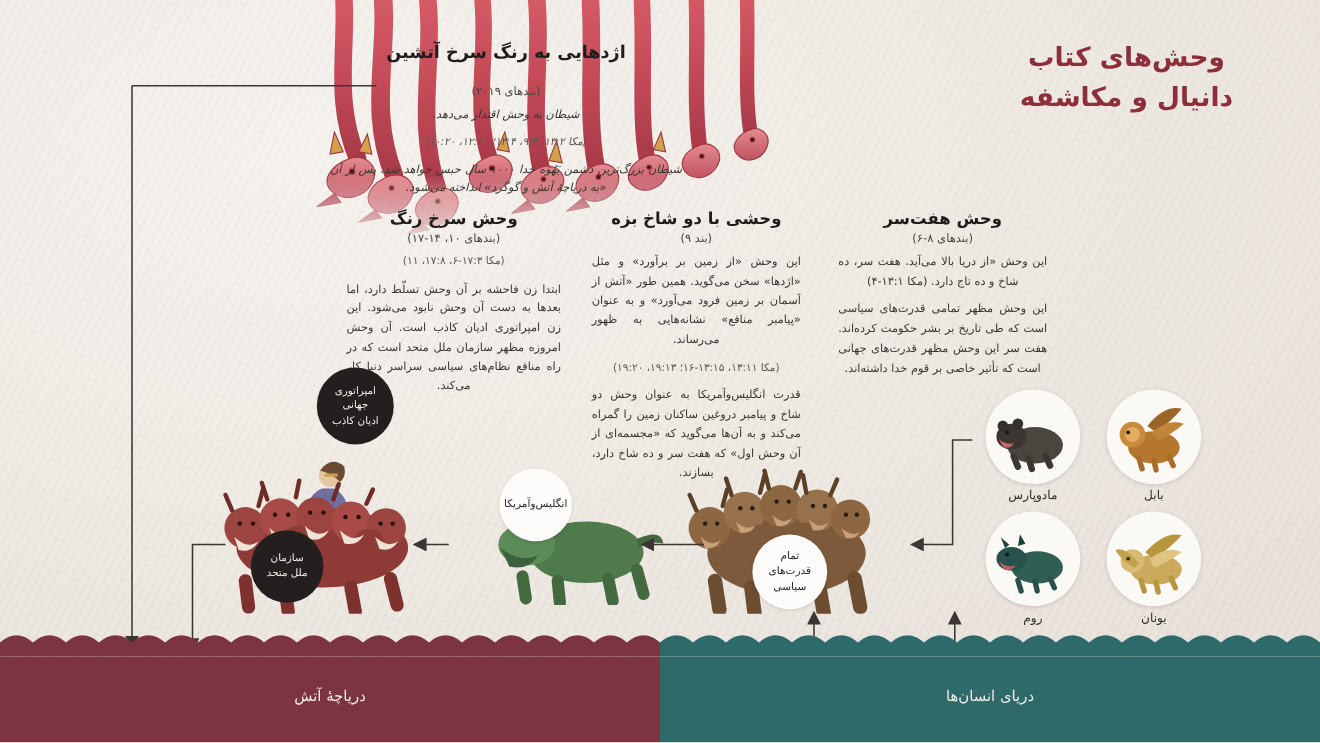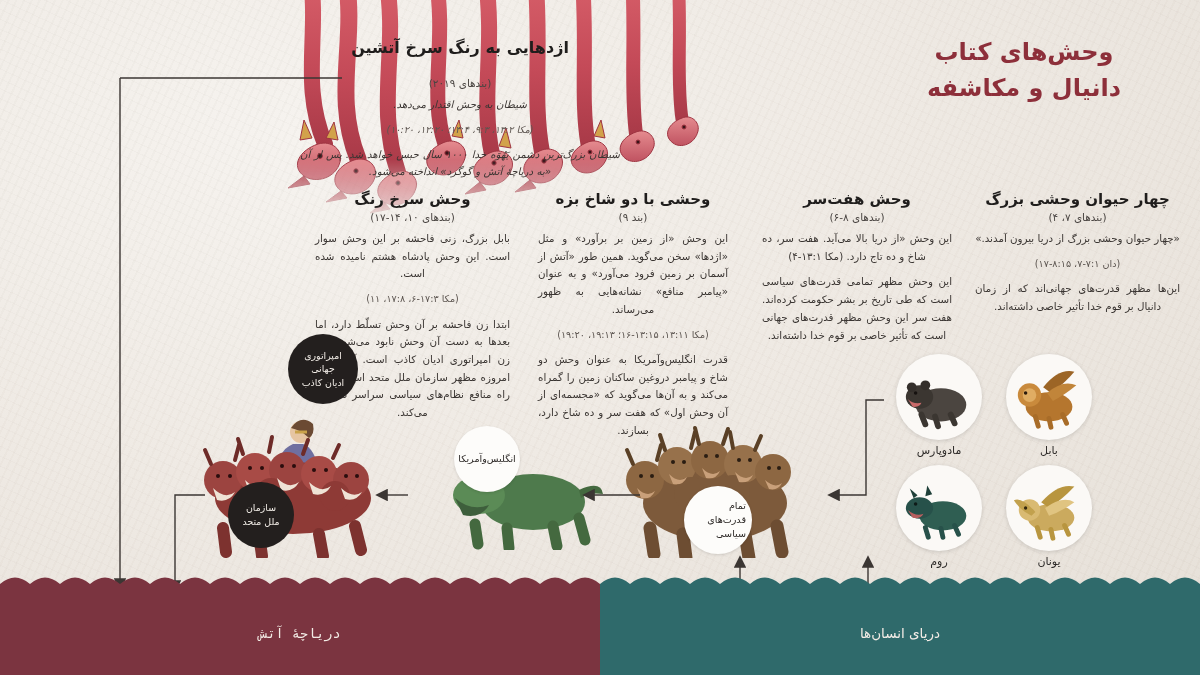--- a/index.html
+++ b/index.html
@@ -279,13 +279,6 @@
     <p>شیطان بزرگ‌ترین دشمن یَهُوَه خدا ۱۰۰۰ سال حبس خواهد شد. پس از آن «به دریاچهٔ آتش و گوگرد» انداخته می‌شود.</p>
   </div>
 
-  <div class="col" style="top:190px; right:20px; width:205px;">
-    <h3>چهار حیوان وحشی بزرگ</h3>
-    <div class="verse">(بندهای ۷، ۴)</div>
-    <p>«چهار حیوان وحشی بزرگ از دریا بیرون آمدند.»</p>
-    <p class="ref">(دان ۷:۱-۷، ۸:۱۵-۱۷)</p>
-    <p>این‌ها مظهر قدرت‌های جهانی‌اند که از زمان دانیال بر قوم خدا تأثیر خاصی داشته‌اند.</p>
-  </div>
 
   <div class="col" style="top:190px; right:248px; width:190px;">
     <h3>وحش هفت‌سر</h3>

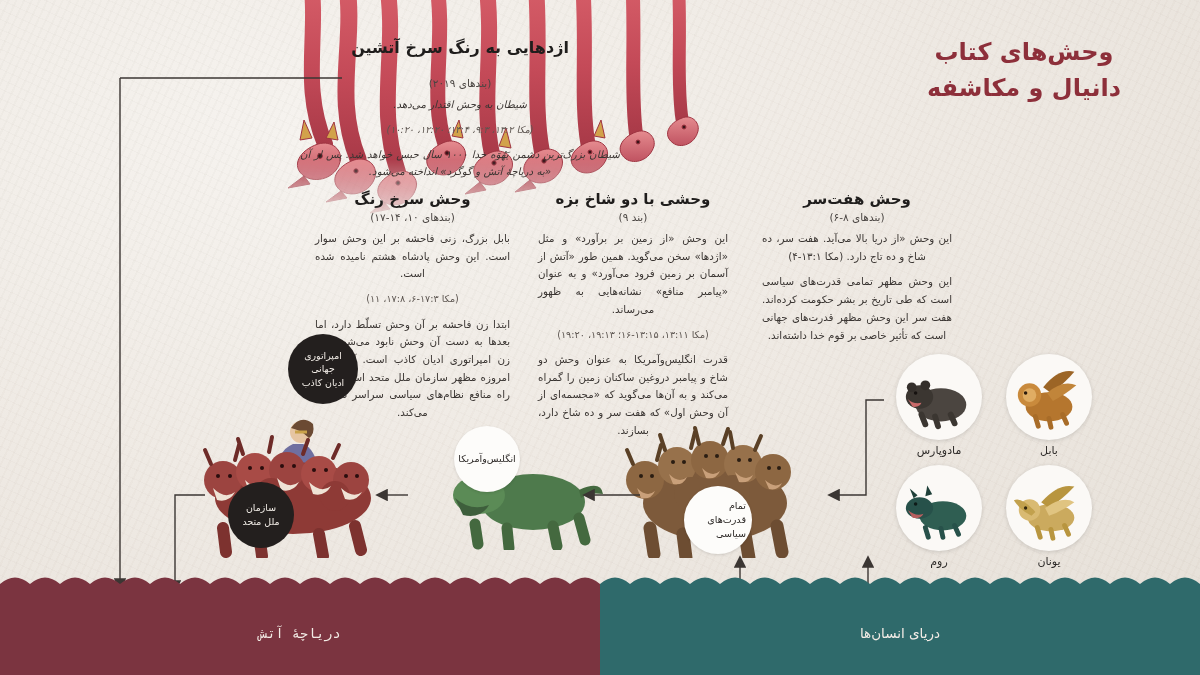--- a/index.html
+++ b/index.html
@@ -298,7 +298,6 @@
   <div class="col" style="top:190px; right:690px; width:195px;">
     <h3>وحش سرخ رنگ</h3>
     <div class="verse">(بندهای ۱۰، ۱۴-۱۷)</div>
-    <p>بابل بزرگ، زنی فاحشه بر این وحش سوار است. این وحش پادشاه هشتم نامیده شده است.</p>
     <p class="ref">(مکا ۱۷:۳-۶، ۱۷:۸، ۱۱)</p>
     <p>ابتدا زن فاحشه بر آن وحش تسلّط دارد، اما بعدها به دست آن وحش نابود می‌شود. این زن امپراتوری ادیان کاذب است. آن وحش امروزه مظهر سازمان ملل متحد است که در راه منافع نظام‌های سیاسی سراسر دنیا کار می‌کند.</p>
   </div>

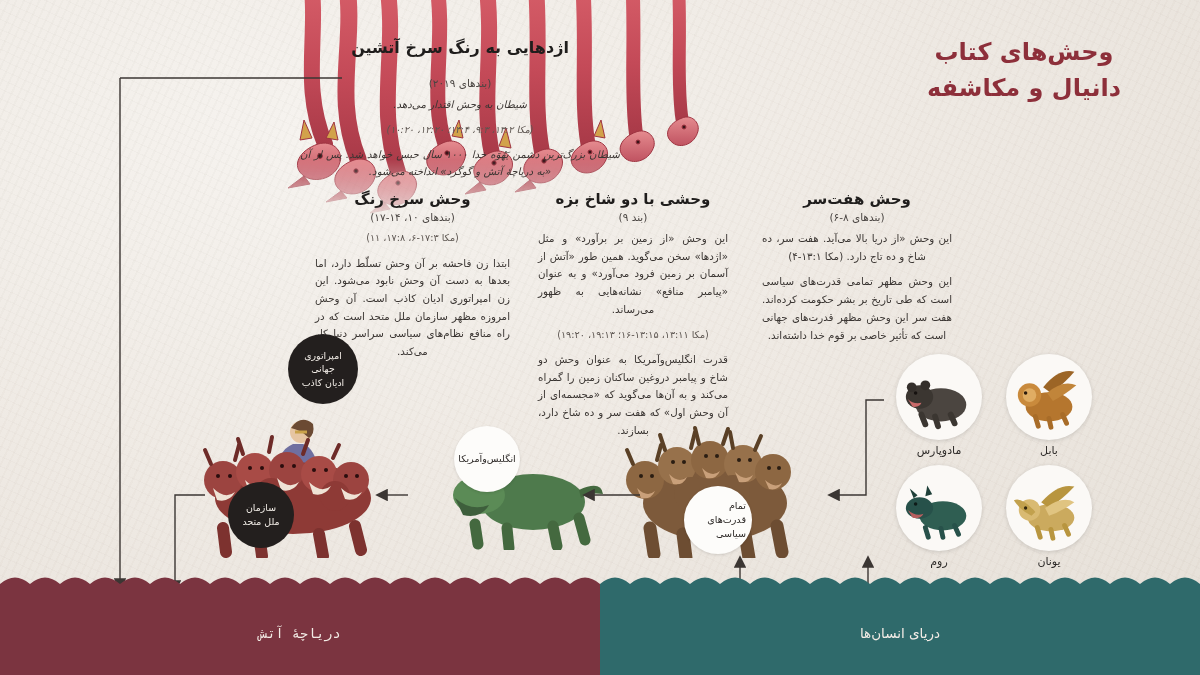--- a/index.html
+++ b/index.html
@@ -162,6 +162,7 @@
     background: #fdfcfa;
     color: #2a2624;
     display: flex; align-items: center; justify-content: center;
+    text-align: center;
     font-size: 9.6px;
     line-height: 1.45;
     padding: 6px;

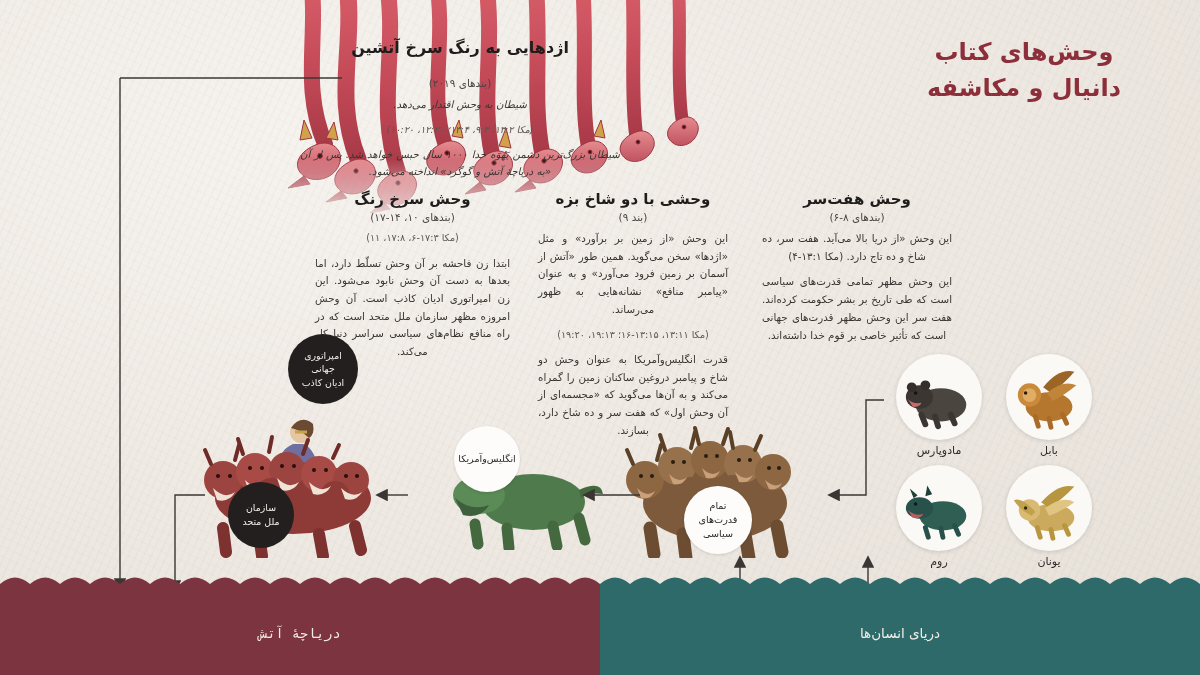--- a/index.html
+++ b/index.html
@@ -34,7 +34,7 @@
     position: absolute;
     bottom: 0; height: 78px;
   }
-  .sea-fire { left: 0; width: 600px; background: #7b3440; font-family: Liberation Mono, monospace; }
+  .sea-fire { left: 0; width: 600px; background: #7b3440; }
   .sea-people { left: 600px; width: 600px; background: #2f6a6b; }
   .sea-label {
     position: absolute;

